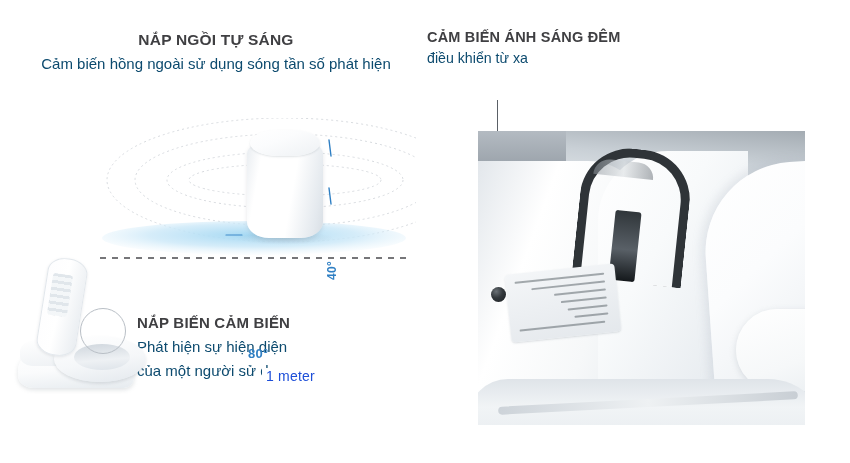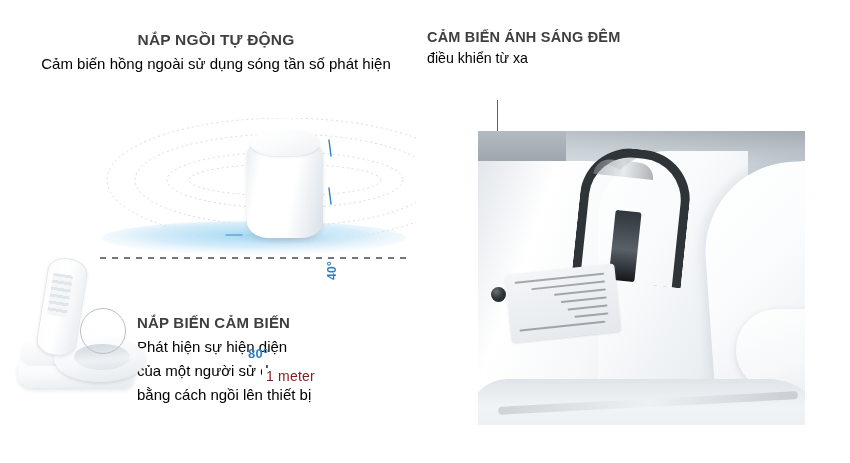--- a/index.html
+++ b/index.html
@@ -127,7 +127,7 @@
 <div class="page">
 
   <div class="tb" id="block-auto-lid">
-    <div class="hd">NẮP NGỒI TỰ ĐỘNG</div>
+    <div class="hd">NẮP NGỒI TỰ SÁNG</div>
     <div class="bd">
       <div>Cảm biến hồng ngoài sử dụng sóng tần số phát hiện</div>
     </div>

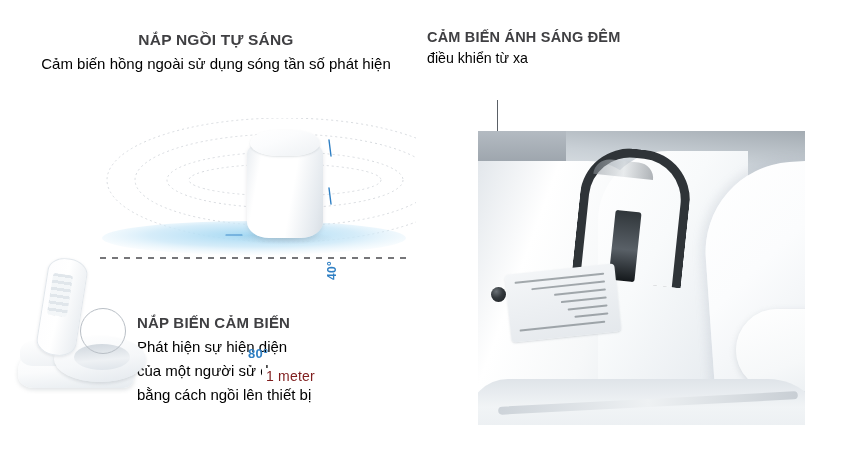--- a/index.html
+++ b/index.html
@@ -13,7 +13,7 @@
   
   .tb{position:absolute;color:#58585b;}
   .tb .hd{font-weight:bold;color:#3f3f42;letter-spacing:.2px;}
-  .tb .bd{color:#000000;}
+  .tb .bd{color:#0c4a6e;}
 
   #block-auto-lid{left:18px;top:30px;width:396px;text-align:center;}
   #block-auto-lid .hd{font-size:15.5px;line-height:20px;}

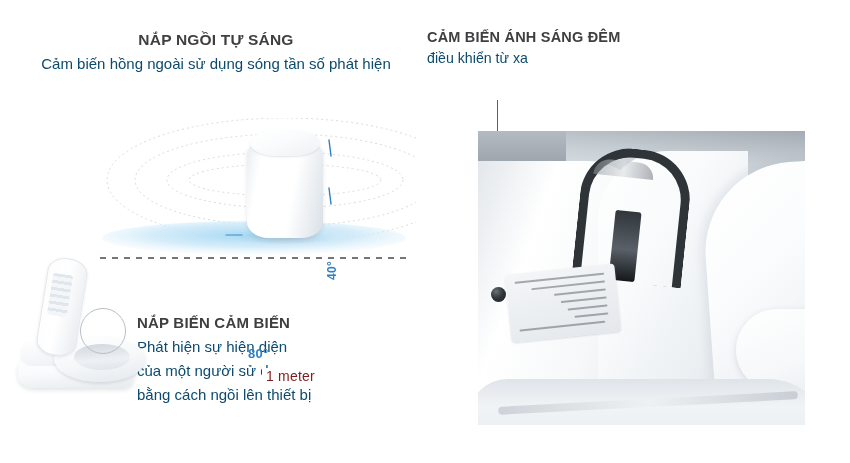--- a/index.html
+++ b/index.html
@@ -35,7 +35,7 @@
   #label-40{left:239px;top:162px;font-size:12px;
      transform:rotate(-90deg);transform-origin:left top;letter-spacing:.3px;}
   #label-80{left:162px;top:228px;font-size:13px;letter-spacing:.3px;}
-  #label-meter{position:absolute;left:176px;top:250px;font-size:14px;color:#7f1d1d;
+  #label-meter{position:absolute;left:176px;top:250px;font-size:14px;color:#1d4ed8;
      background:#fff;padding:0 4px;letter-spacing:.2px;}
 
   

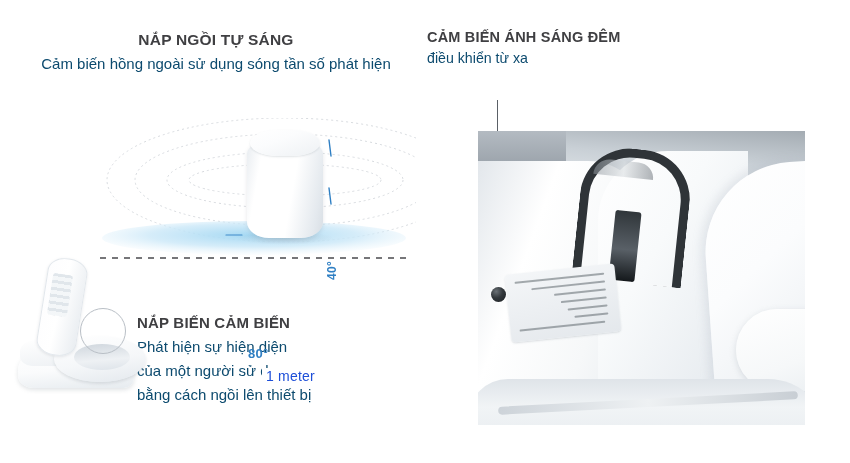--- a/index.html
+++ b/index.html
@@ -145,7 +145,6 @@
     <div class="bd">
       <div>Phát hiện sự hiện diện</div>
       <div>của một người sử dụng</div>
-      <div class="last">bằng cách ngồi lên thiết bị</div>
     </div>
   </div>
 

